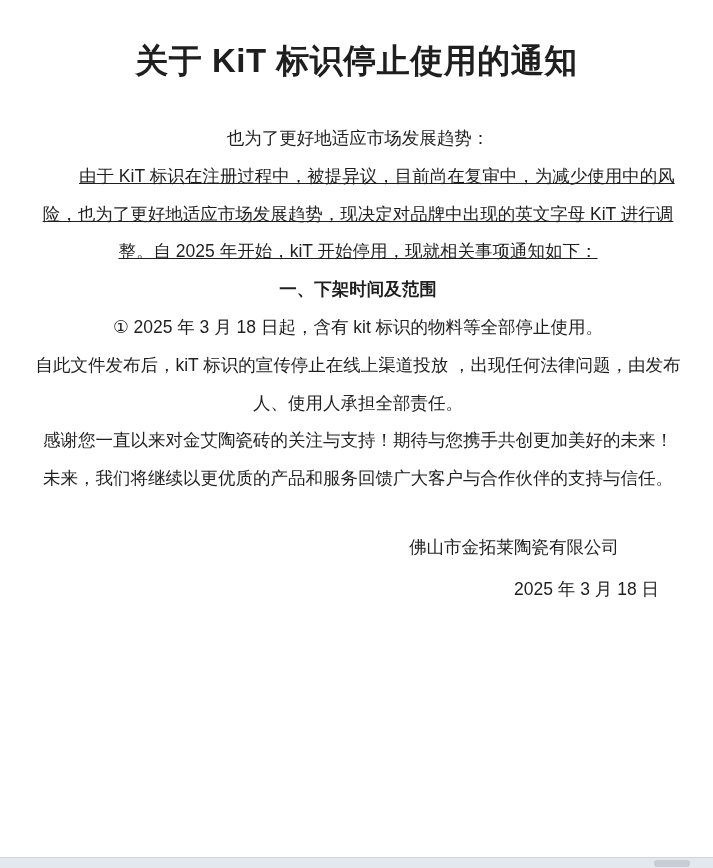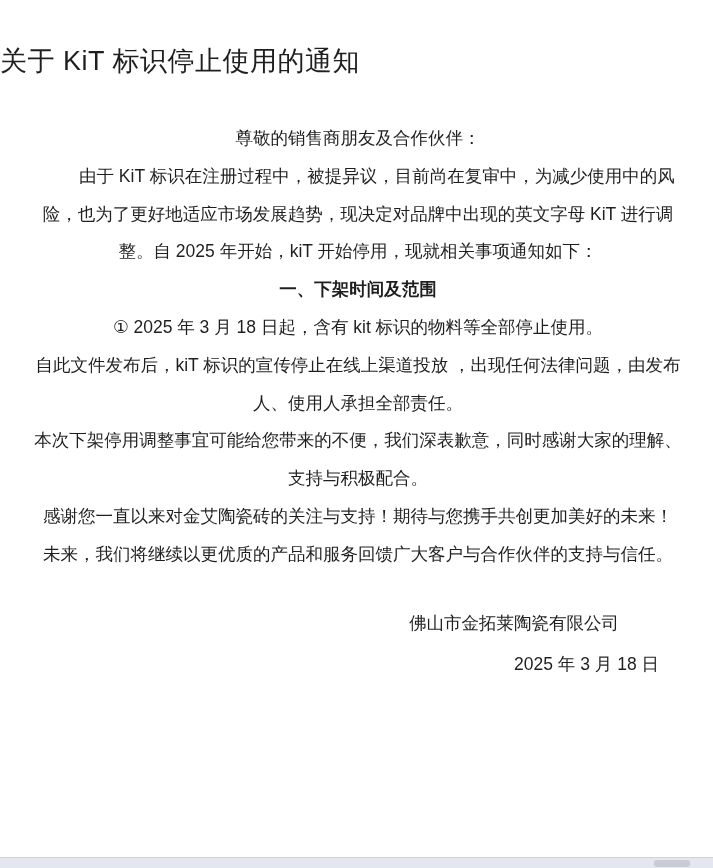--- a/index.html
+++ b/index.html
@@ -27,8 +27,9 @@
   .doc-title {
     margin: 0;
     padding-top: 44px;
-    font-size: 27px;
-    font-weight: normal;
+    text-align: center;
+    font-size: 33px;
+    font-weight: bold;
     letter-spacing: 0.5px;
     line-height: 34px;
   }

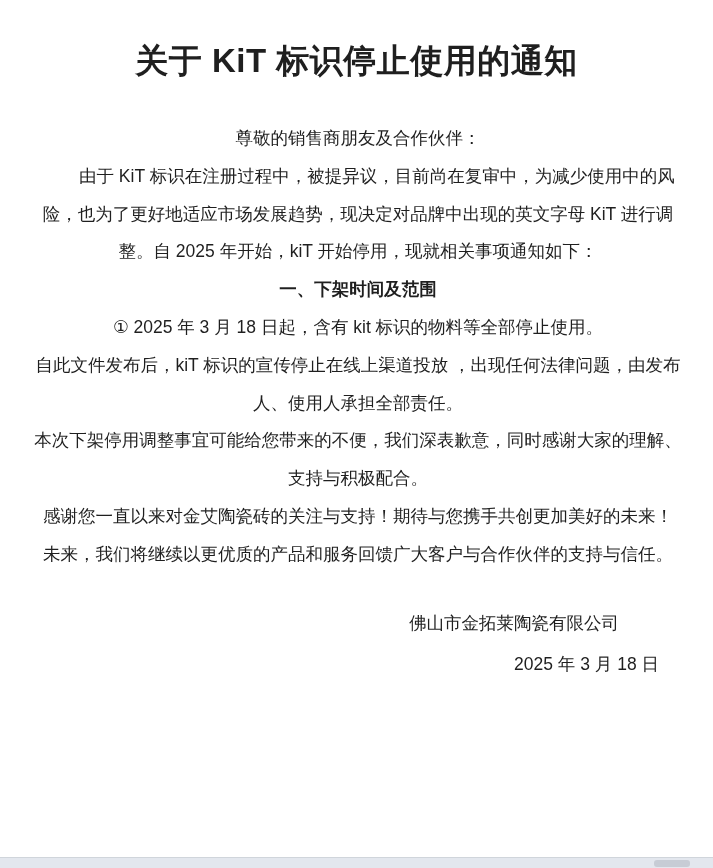--- a/index.html
+++ b/index.html
@@ -72,7 +72,7 @@
   <h1 class="doc-title">关于 KiT 标识停止使用的通知</h1>
 
   <div class="doc-body">
-    <p class="para">尊敬的销售商朋友及合作伙伴：</p>
+    <p class="para">也为了更好地适应市场发展趋势：</p>
 
     <p class="para indent">由于 KiT 标识在注册过程中，被提异议，目前尚在复审中，为减少使用中的风险，也为了更好地适应市场发展趋势，现决定对品牌中出现的英文字母 KiT 进行调整。自 2025 年开始，kiT 开始停用，现就相关事项通知如下：</p>
 

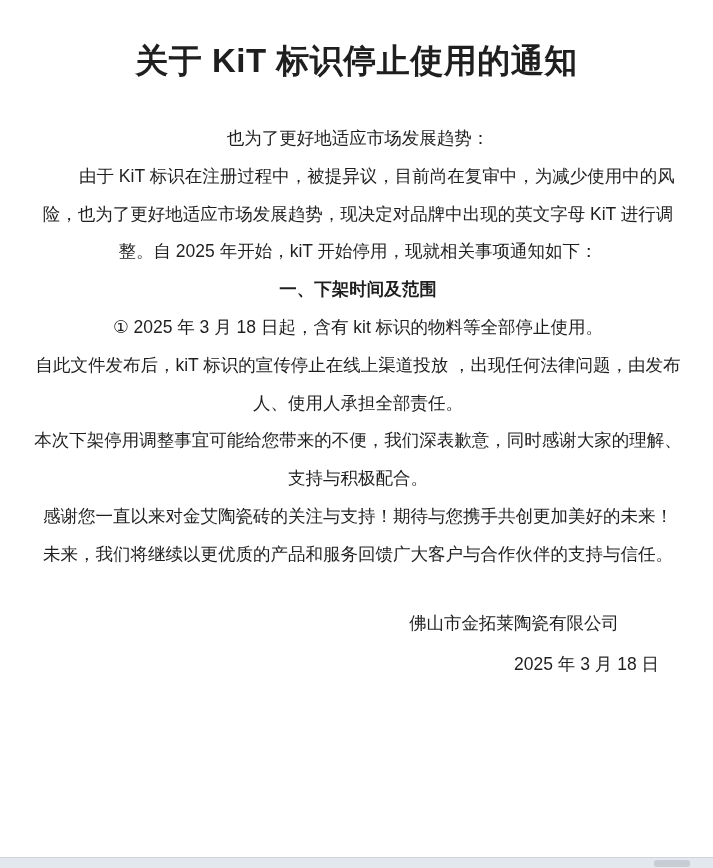--- a/index.html
+++ b/index.html
@@ -41,7 +41,7 @@
   }
   .doc-body p { margin: 0; text-align: center; }
   .para { text-align: justify; }
-  .indent { text-indent: 2.15em; }
+  .indent { text-indent: 2.15em; text-decoration: underline; }
   .sec-heading { font-weight: bold; }
   .signature { margin-top: 31px; font-size: 17.5px; line-height: 37.8px; }
   .signature p { margin: 4px; }

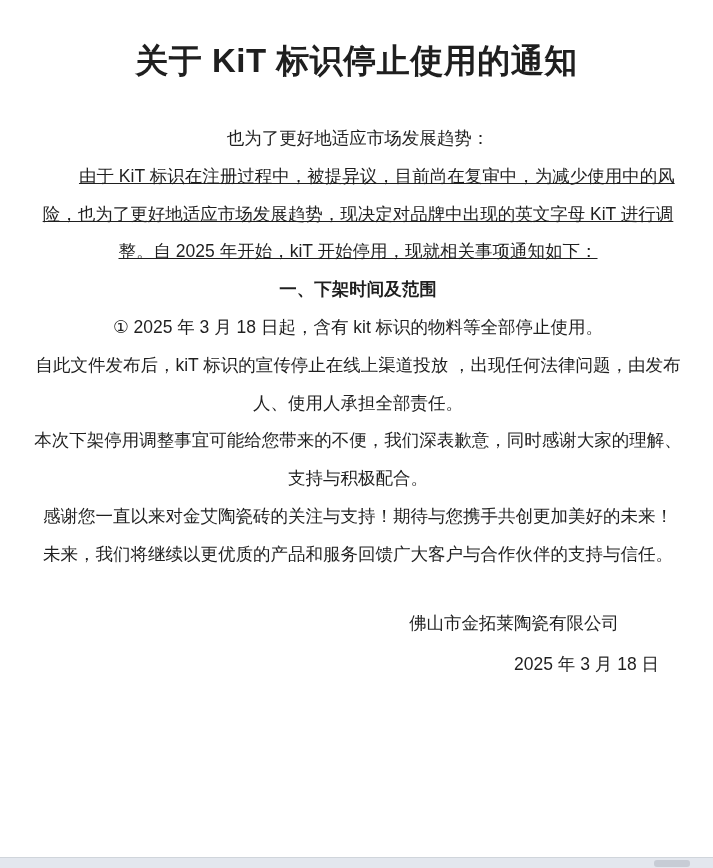--- a/index.html
+++ b/index.html
@@ -84,7 +84,6 @@
 
     <p class="para">自此文件发布后，kiT 标识的宣传停止在线上渠道投放 ，出现任何法律问题，由发布人、使用人承担全部责任。</p>
 
-    <p class="para">本次下架停用调整事宜可能给您带来的不便，我们深表歉意，同时感谢大家的理解、支持与积极配合。</p>
 
     <p class="para">感谢您一直以来对金艾陶瓷砖的关注与支持！期待与您携手共创更加美好的未来！</p>
 

